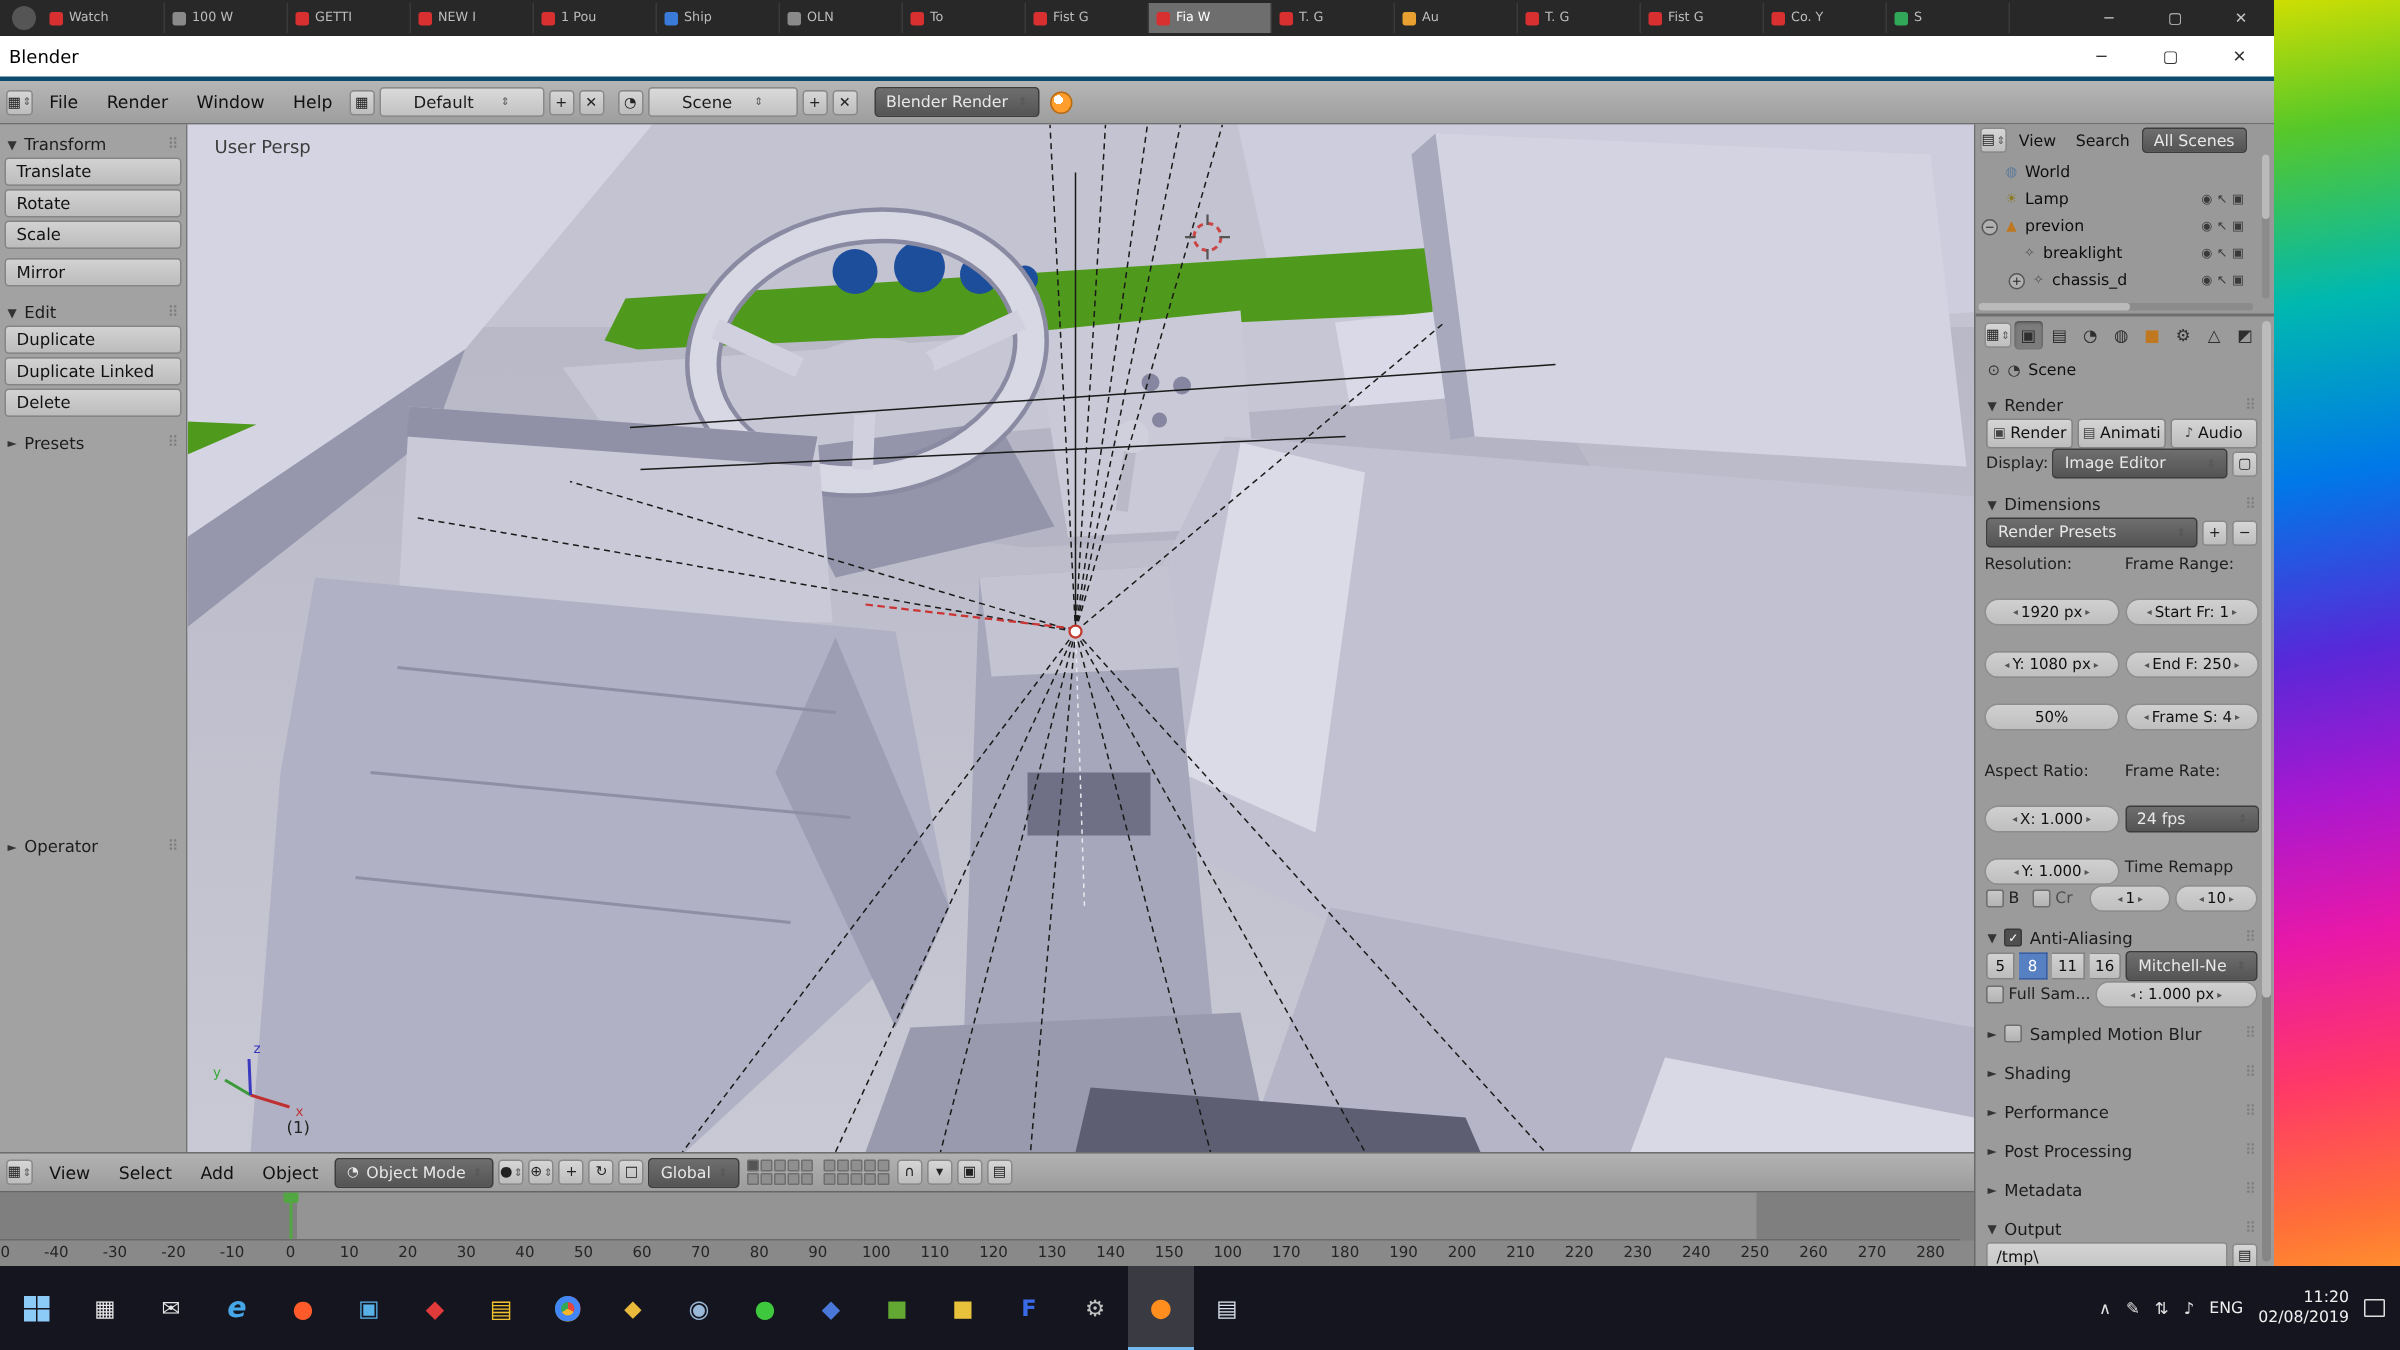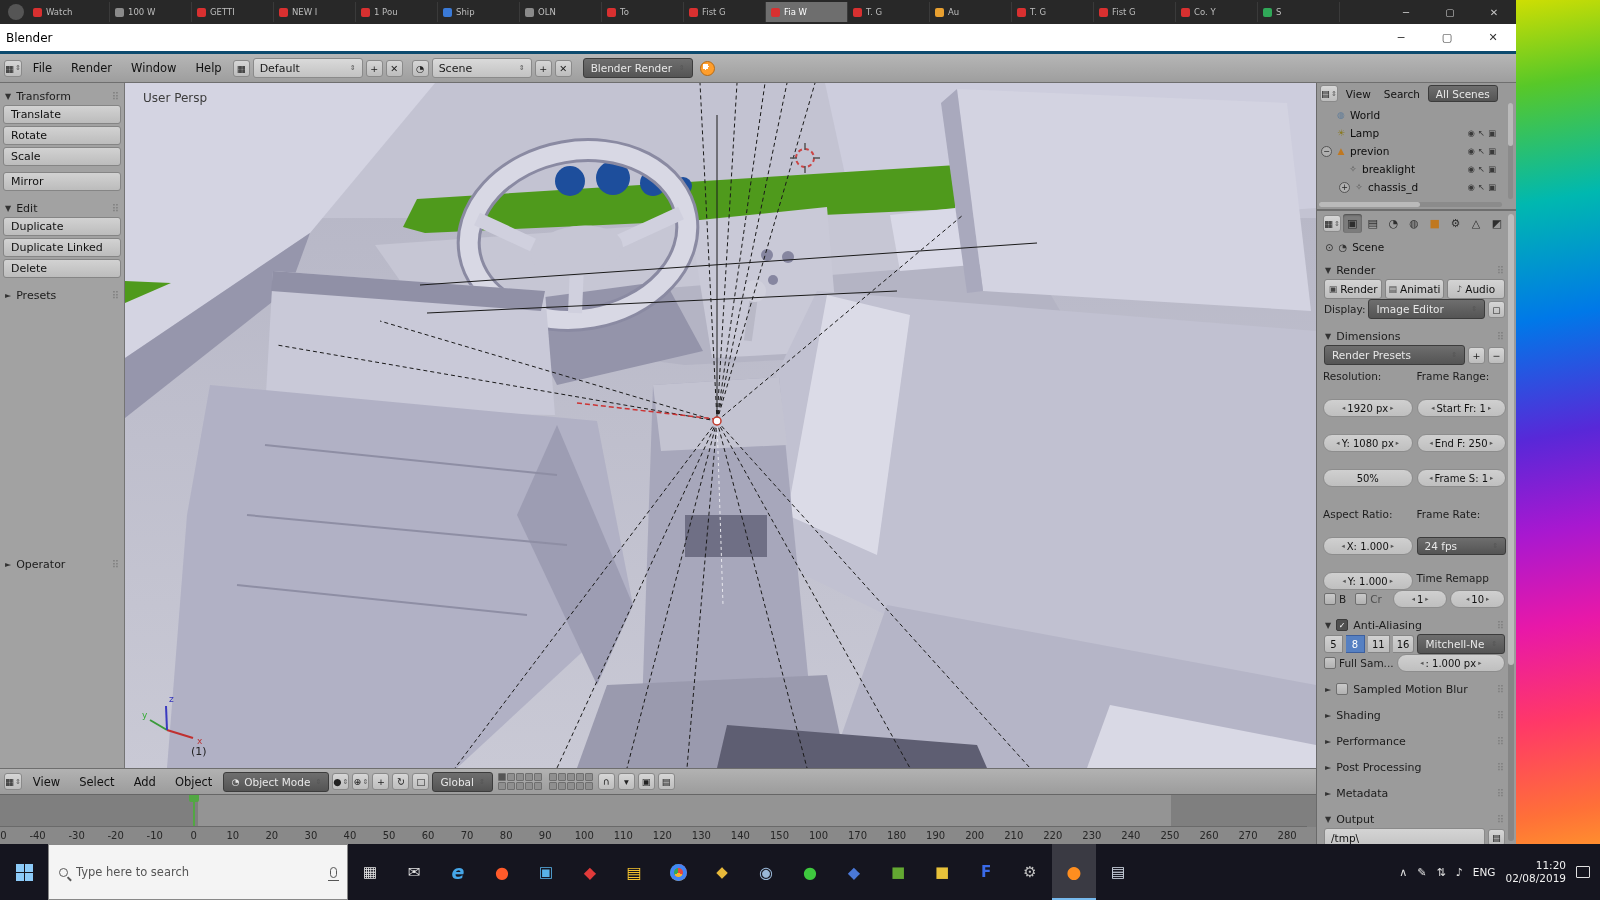--- a/index.html
+++ b/index.html
@@ -25,7 +25,7 @@
 .tile{height:20px;min-width:20px;display:inline-flex;align-items:center;justify-content:center;gap:1px;background:linear-gradient(#d6d6d6,#bdbdbd);border:1px solid #8a8a8a;border-radius:3px;font-size:11px;color:#222;flex:none}
 .tile.sm{height:17px;min-width:17px;font-size:9.5px}
 .ud{font-size:7px;color:#555}
-.fldlight{background:linear-gradient(#dadada,#c2c2c2);border:1px solid #8a8a8a;border-radius:3px;height:20px;display:inline-flex;align-items:center;padding:0 6px;gap:5px;font-size:11px}
+.fldlight{background:linear-gradient(#dadada,#c2c2c2);border:1px solid #8a8a8a;border-radius:3px;height:20px;display:inline-flex;align-items:center;padding:0 22px;gap:5px;font-size:11px}
 .ddk{background:linear-gradient(#6e6e6e,#545454);border:1px solid #3c3c3c;color:#e8e8e8;border-radius:3px;height:20px;display:inline-flex;align-items:center;padding:0 7px;font-size:10.5px;gap:5px;white-space:nowrap;overflow:hidden}
 .blogo{width:15px;height:15px;border-radius:50%;background:radial-gradient(circle at 35% 35%,#fff 0 3px,#ff9e2c 3px 100%);border:1px solid #b86a10;margin:0 4px;flex:none}
 .stats{font-size:11px;color:#1c1c1c;white-space:nowrap;overflow:hidden}

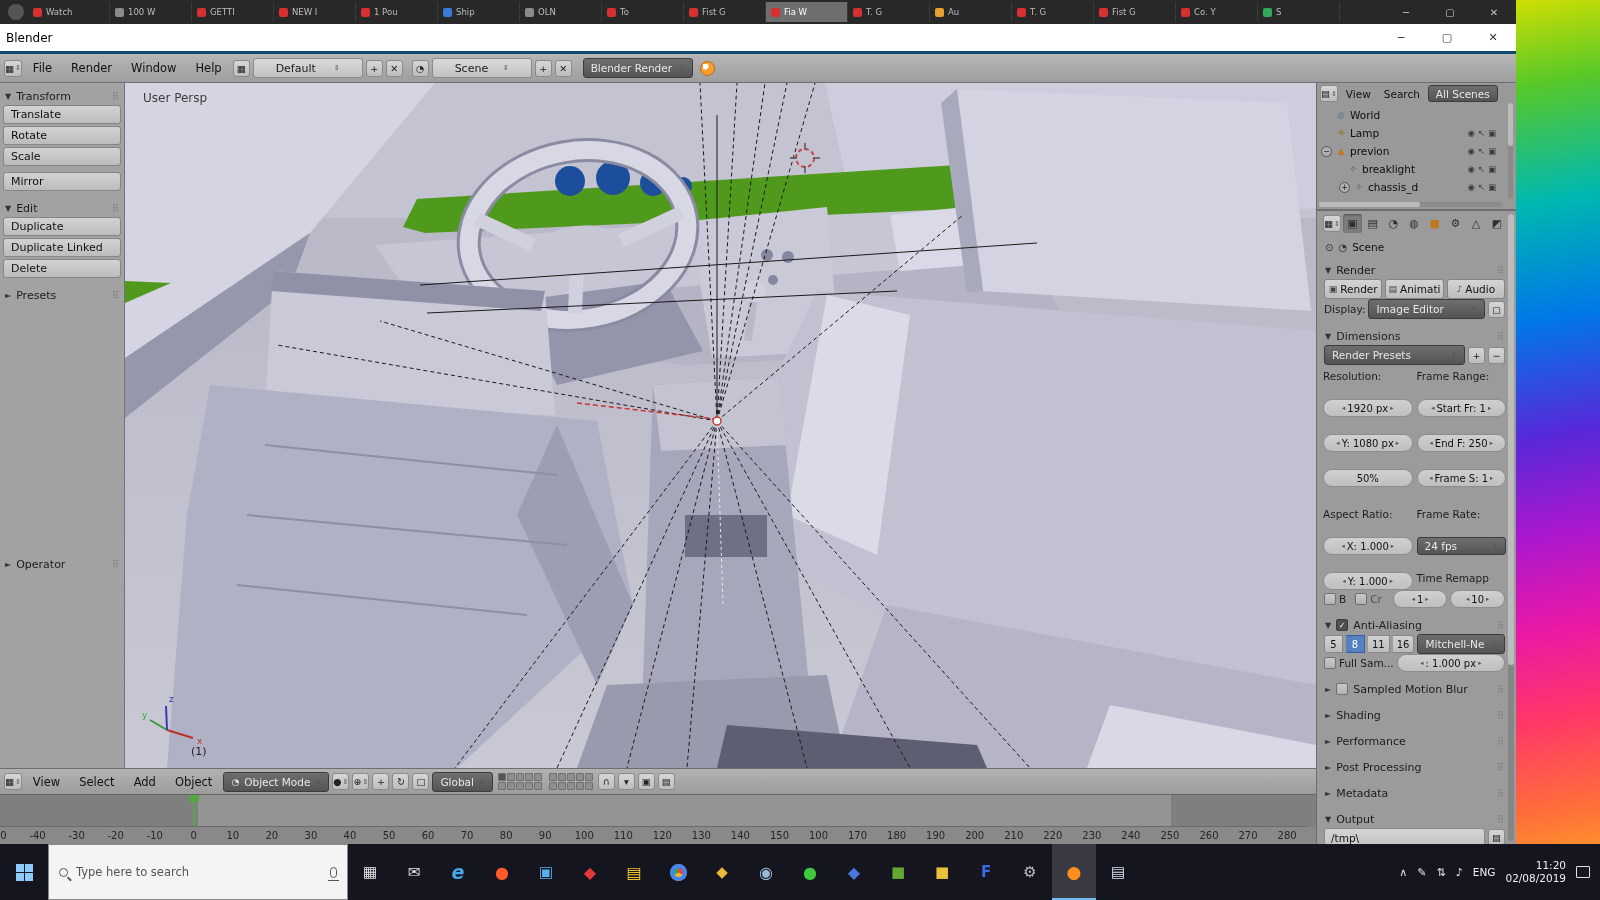--- a/index.html
+++ b/index.html
@@ -647,7 +647,7 @@
                   </div>
                 <div class="fld">
                     <span class="ar">◂</span>
-                    <span>Frame S: 1</span>
+                    <span>Frame S: 4</span>
                     <span class="ar">▸</span>
                   </div>
                 <span class="lab mt4">Frame Rate:</span>

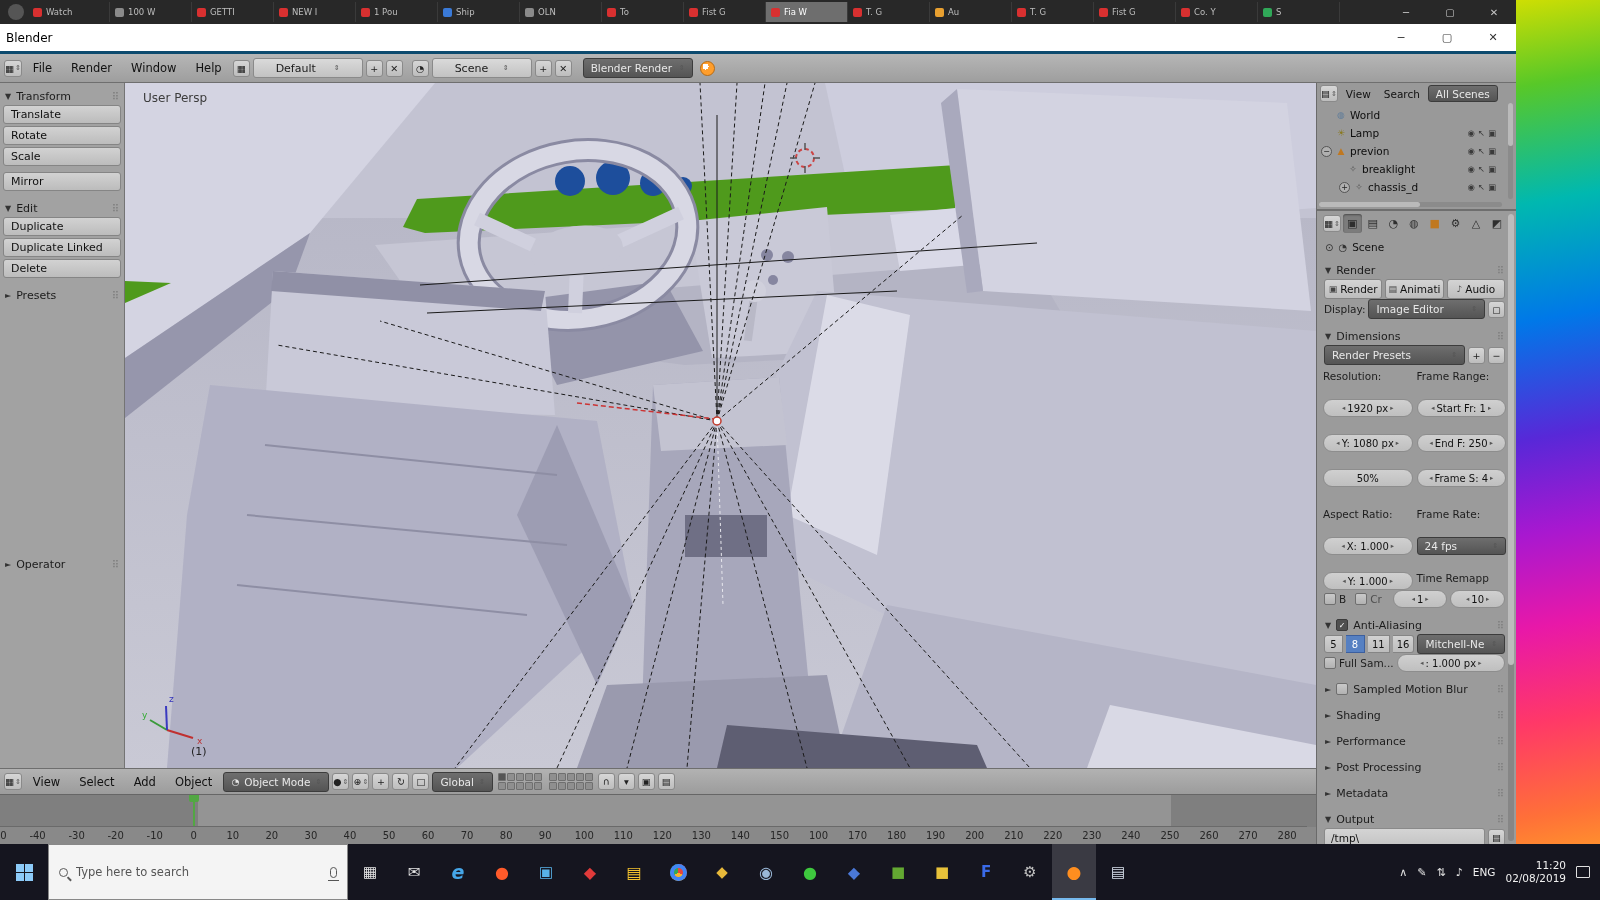--- a/index.html
+++ b/index.html
@@ -768,11 +768,6 @@
           <i></i>
         </span>
     </div>
-    <div class="tb-search">
-      <span class="mag"></span>
-      <input class="tb-input" placeholder="Type here to search" style="">
-      <span class="mic"></span>
-    </div>
     <div class="tb-icons">
 
         <div class="tb-icon">

